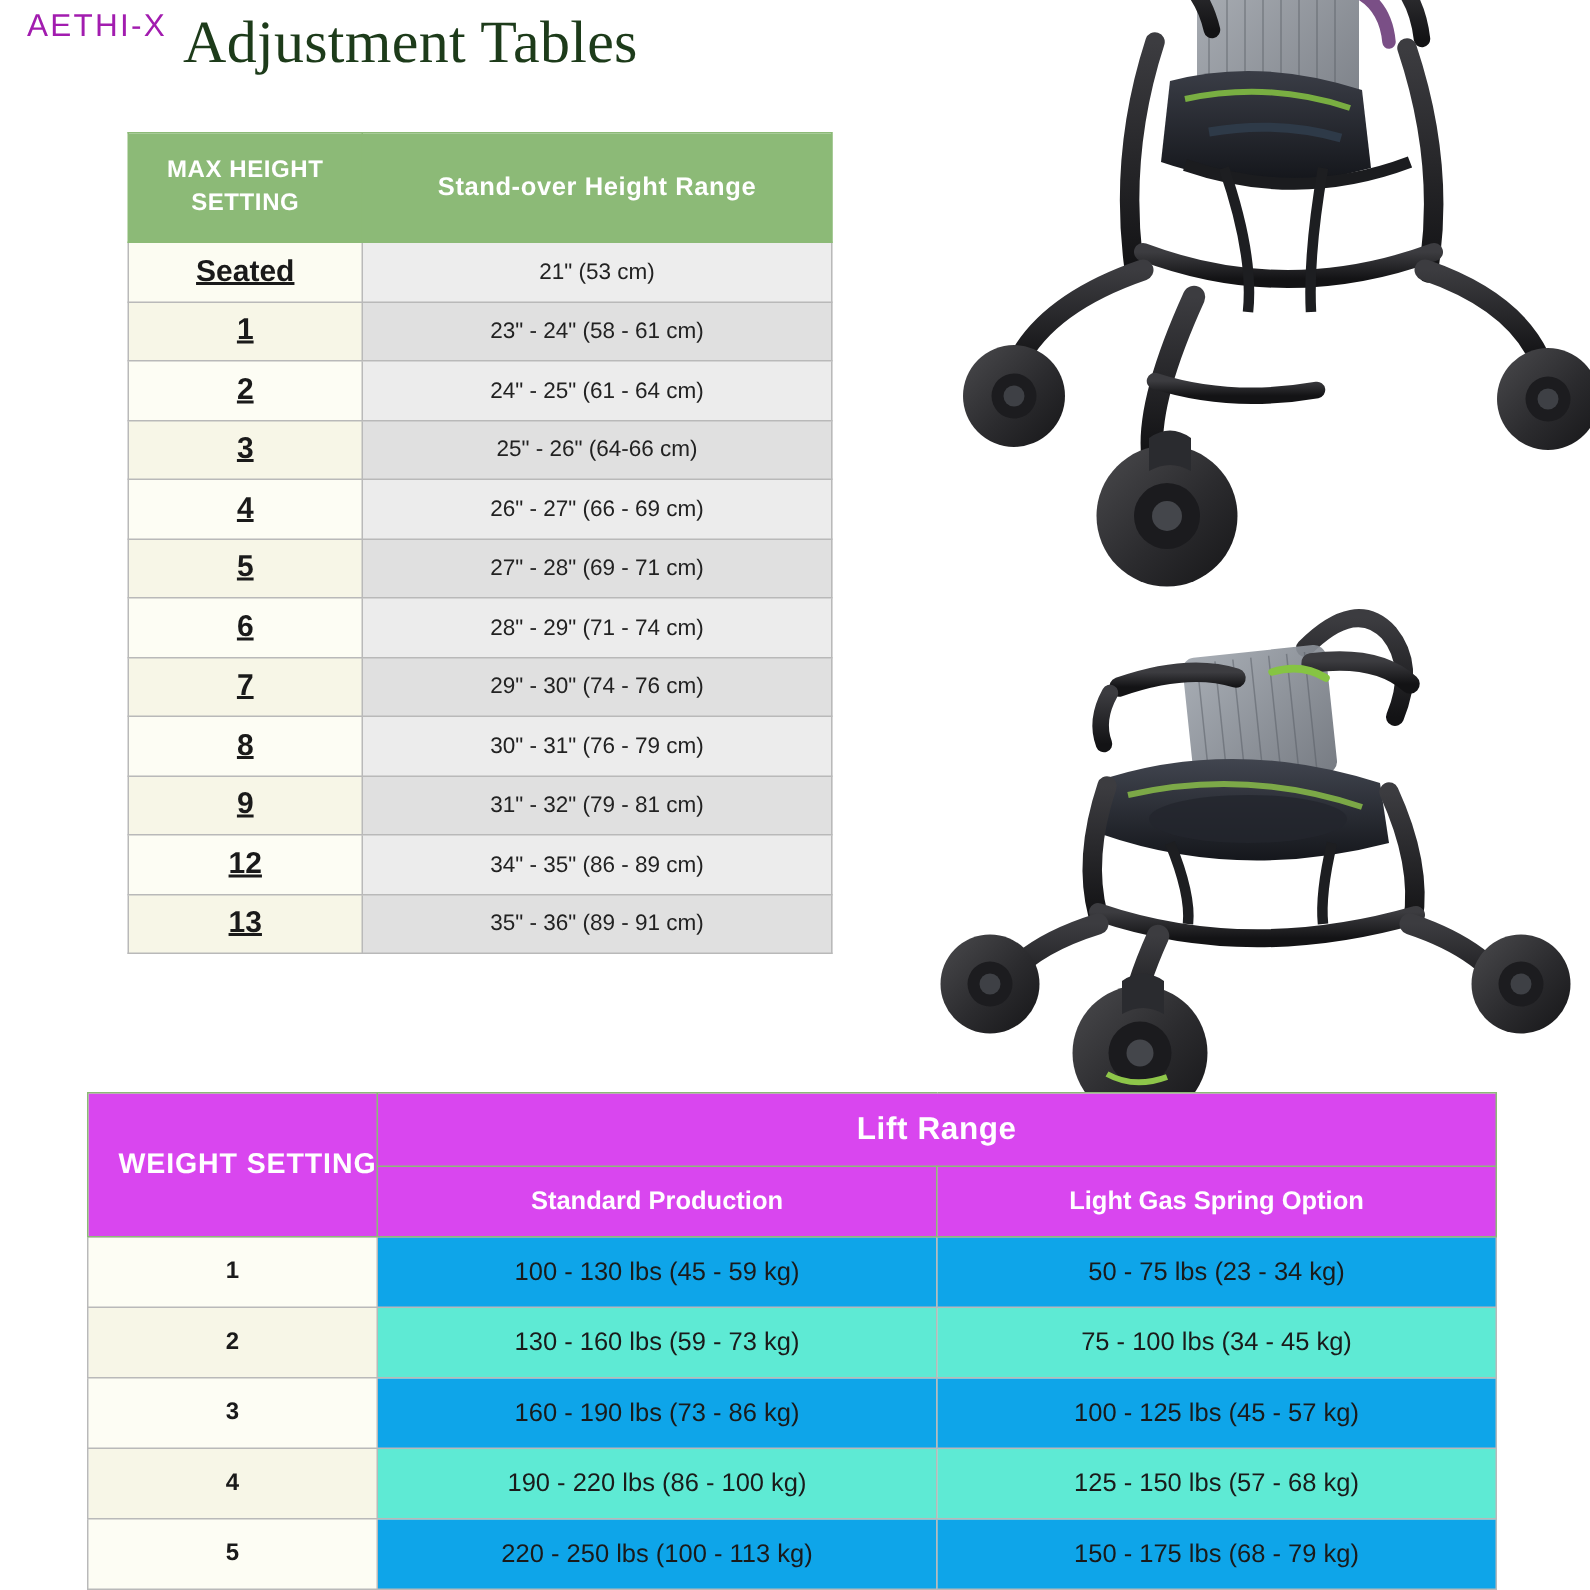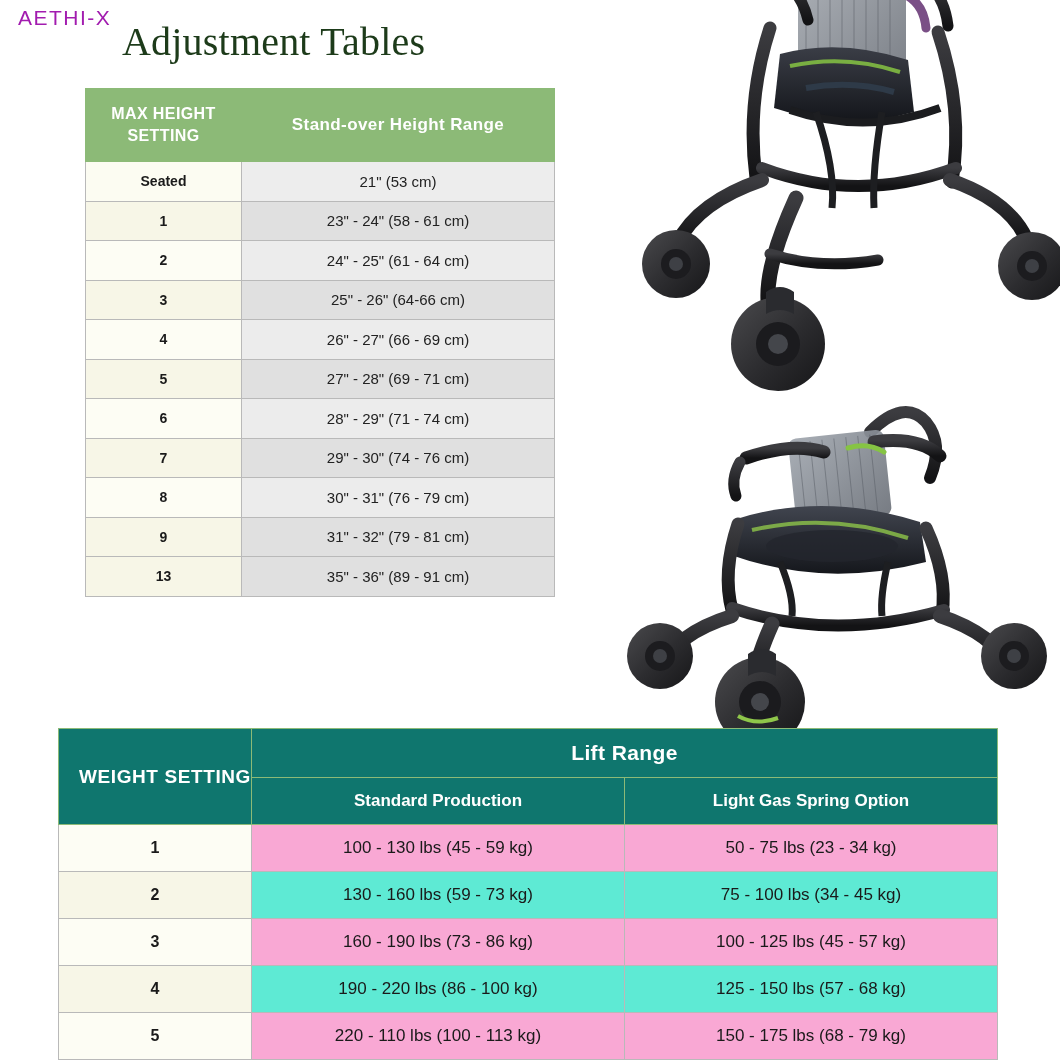--- a/index.html
+++ b/index.html
@@ -32,7 +32,7 @@
   .page-title {
     position: absolute;
     left: 122px;
-    top: 18px;
+    top: 4px;
     font-size: 40px;
     color: #1d3b1a;
     font-family: "Liberation Serif", serif;

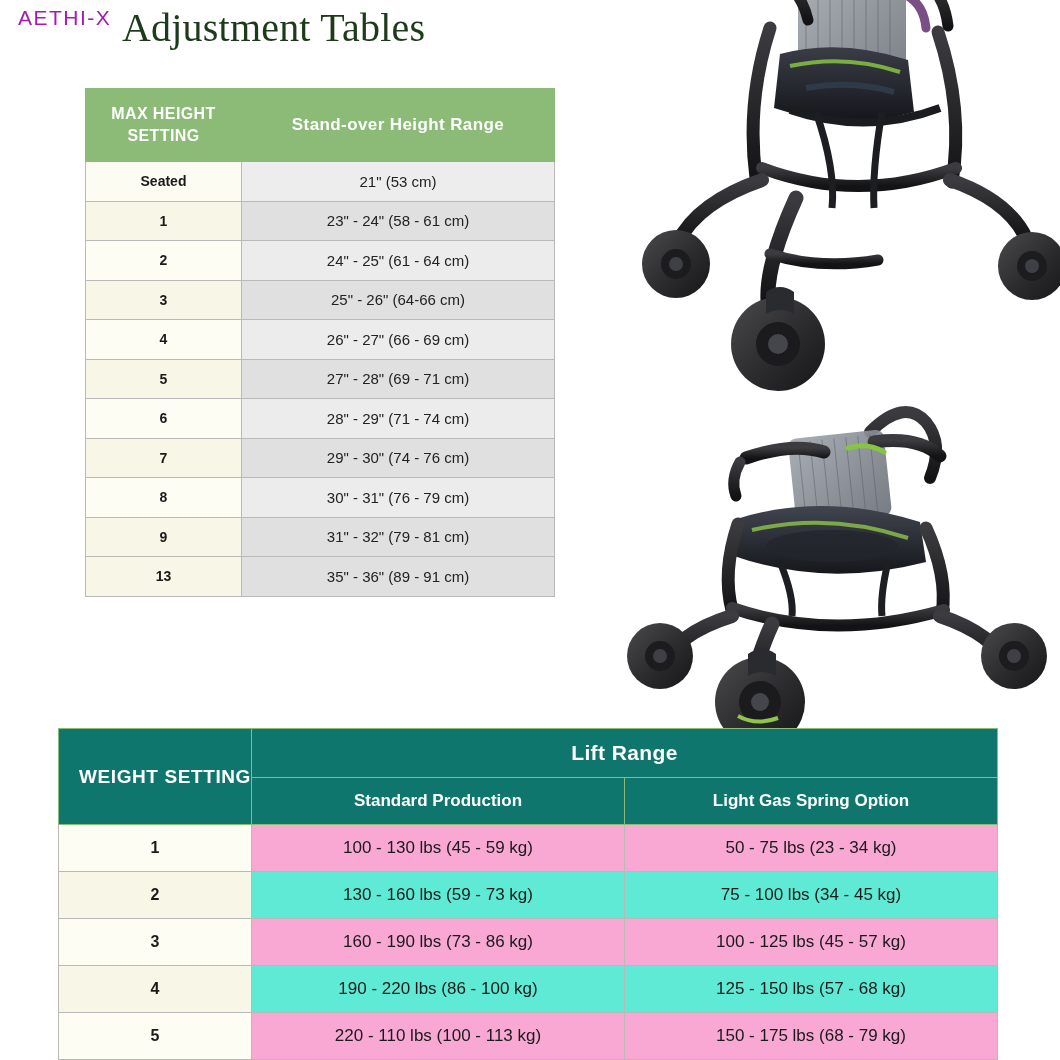--- a/index.html
+++ b/index.html
@@ -77,7 +77,8 @@
   .t1 td.c-left {
     width: 155px;
     font-weight: bold;
-    font-size: 14px;
+    font-size: 20px;
+    text-decoration: underline;
   }
   .t1 td.c-right {
     font-size: 15px;

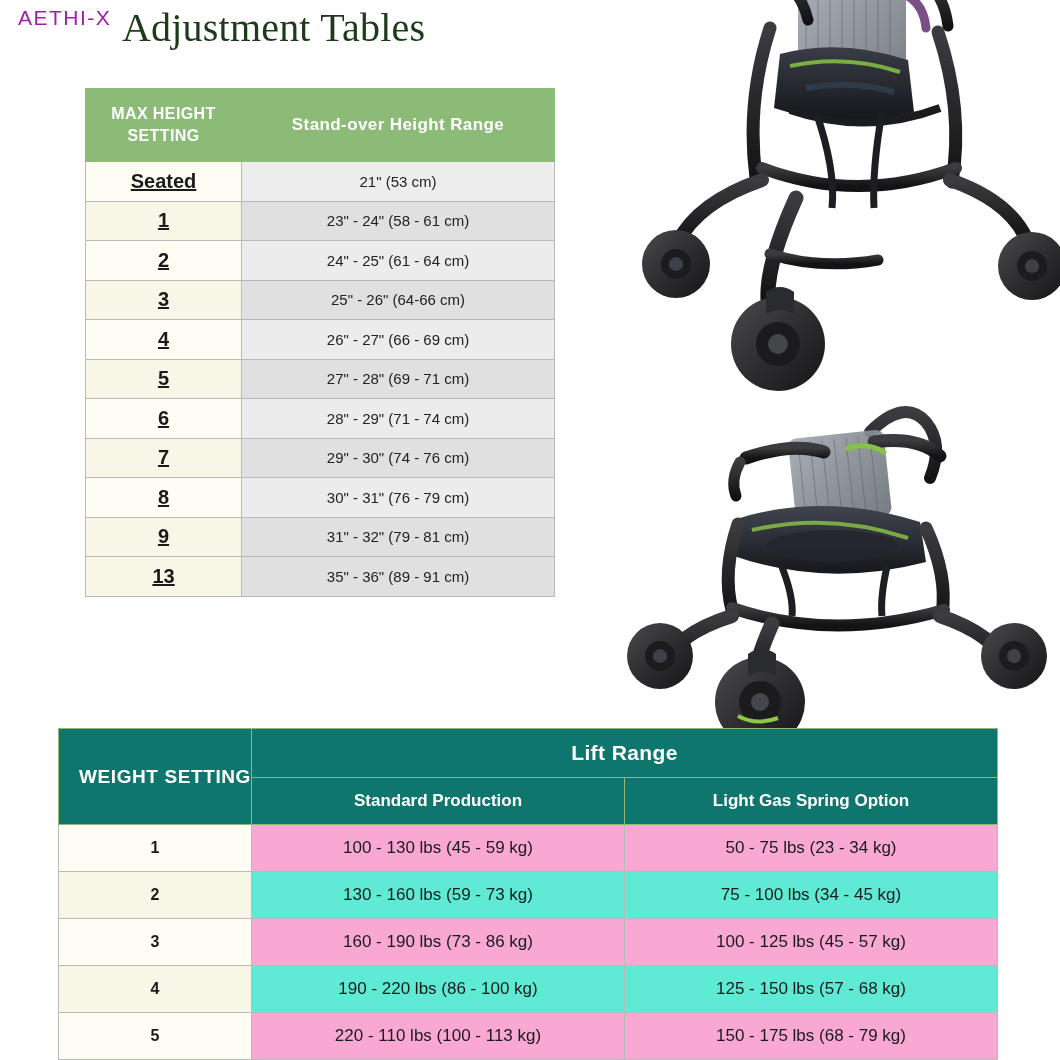--- a/index.html
+++ b/index.html
@@ -217,6 +217,10 @@
         <tr class="even">
           <td class="c-left">9</td>
           <td class="c-right">31" - 32" (79 - 81 cm)</td>
+        </tr>
+        <tr class="odd">
+          <td class="c-left">12</td>
+          <td class="c-right">34" - 35" (86 - 89 cm)</td>
         </tr>
         <tr class="even">
           <td class="c-left">13</td>

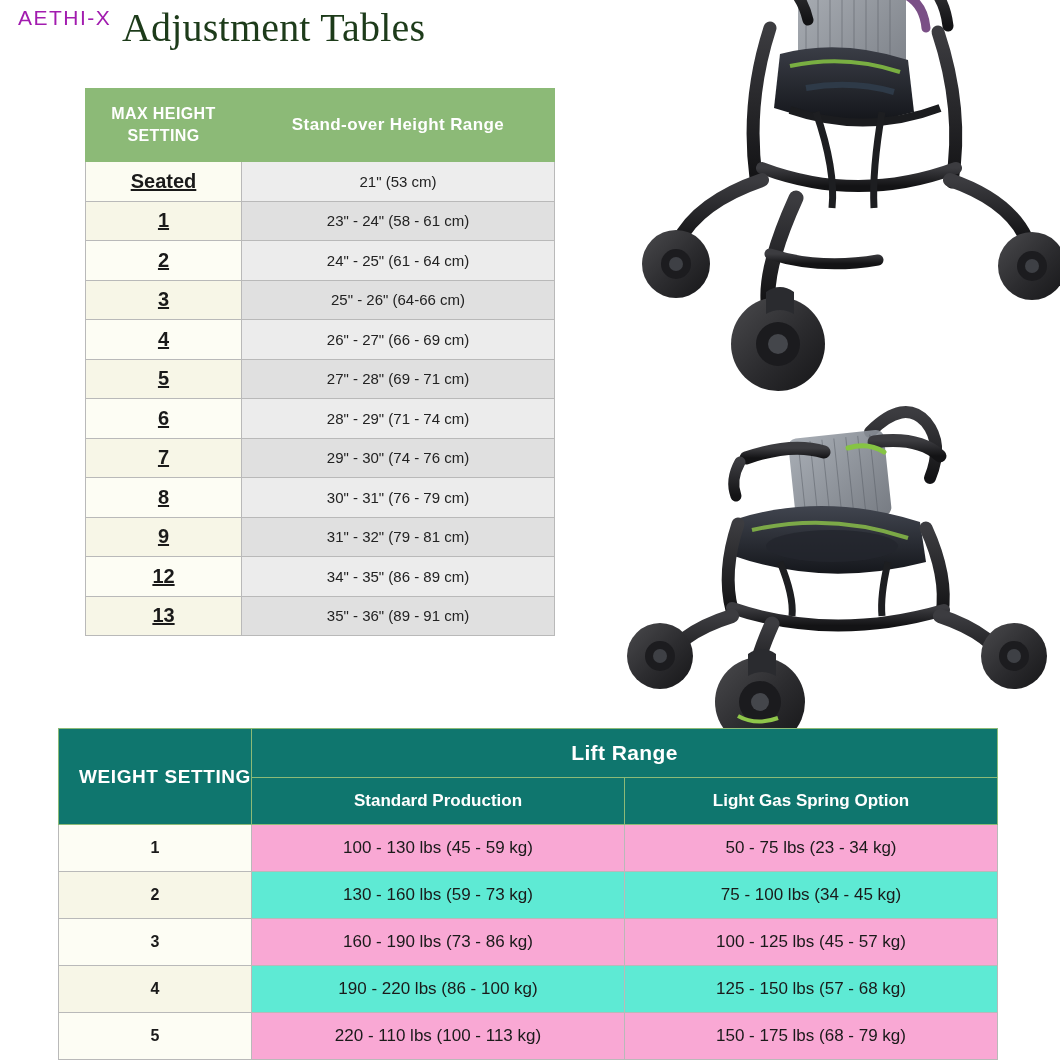--- a/index.html
+++ b/index.html
@@ -106,7 +106,7 @@
     vertical-align: middle;
   }
   .t2 th.hdr-green {
-    background: #0f766e;
+    background: #d946ef;
     color: #ffffff;
     border-color: #8cba77;
   }

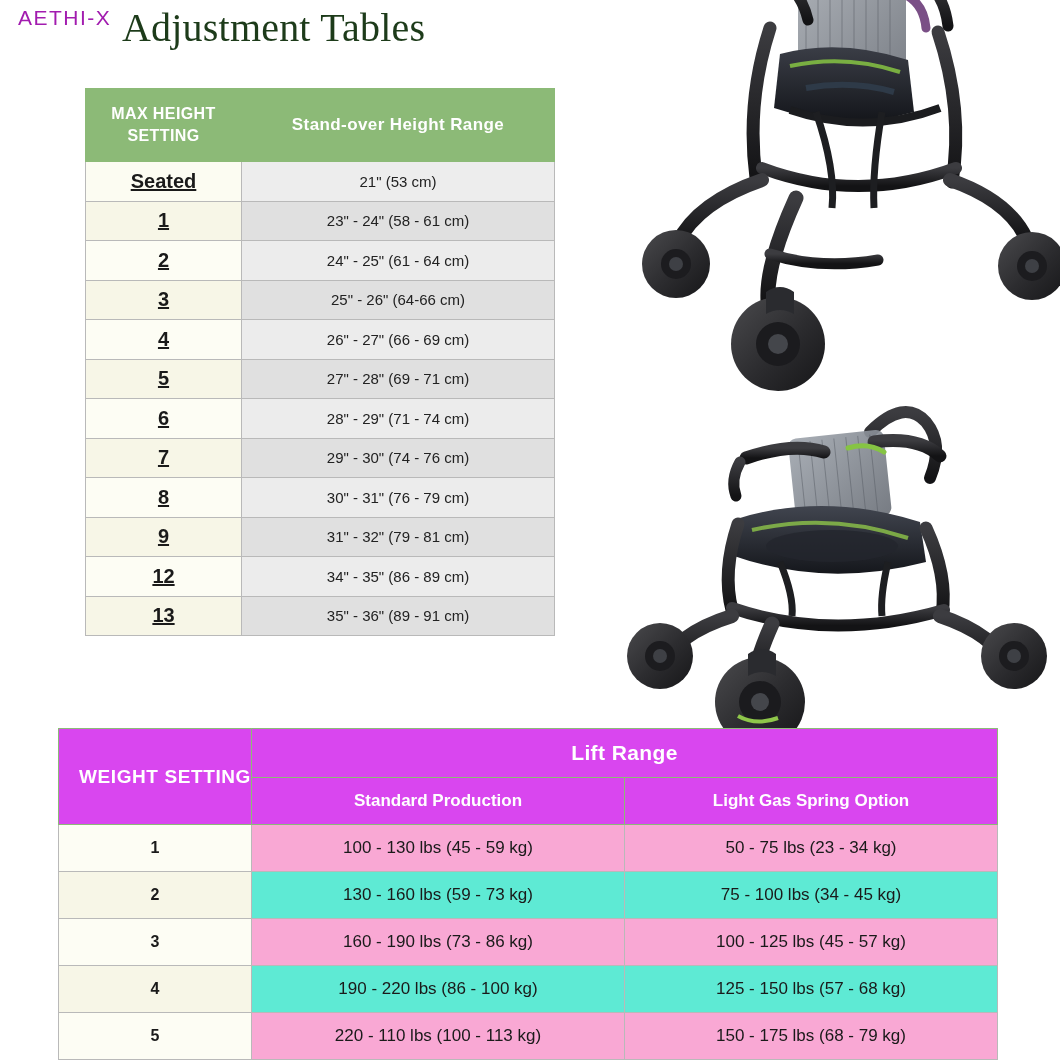--- a/index.html
+++ b/index.html
@@ -139,7 +139,7 @@
     font-size: 16px;
   }
   .t2 tr.odd td.c-setting { background: #fdfdf4; }
-  .t2 tr.odd td.c-val { background: #f9a8d4; }
+  .t2 tr.odd td.c-val { background: #0ea5e9; }
   .t2 tr.even td.c-setting { background: #f7f6e7; }
   .t2 tr.even td.c-val { background: #5eead4; }
 

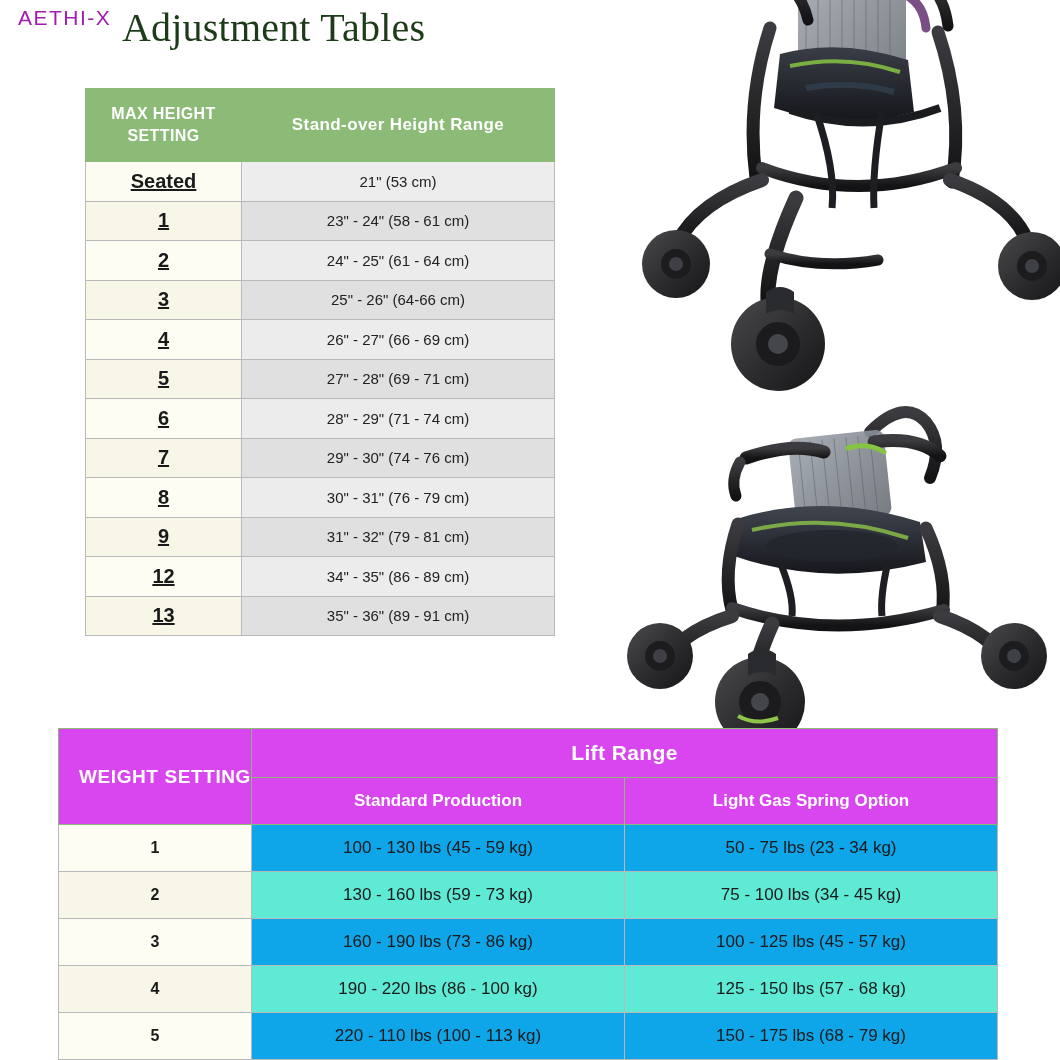--- a/index.html
+++ b/index.html
@@ -265,7 +265,7 @@
         </tr>
         <tr class="odd">
           <td class="c-setting">5</td>
-          <td class="c-val">220 - 110 lbs (100 - 113 kg)</td>
+          <td class="c-val">220 - 250 lbs (100 - 113 kg)</td>
           <td class="c-val">150 - 175 lbs (68 - 79 kg)</td>
         </tr>
       </tbody>

